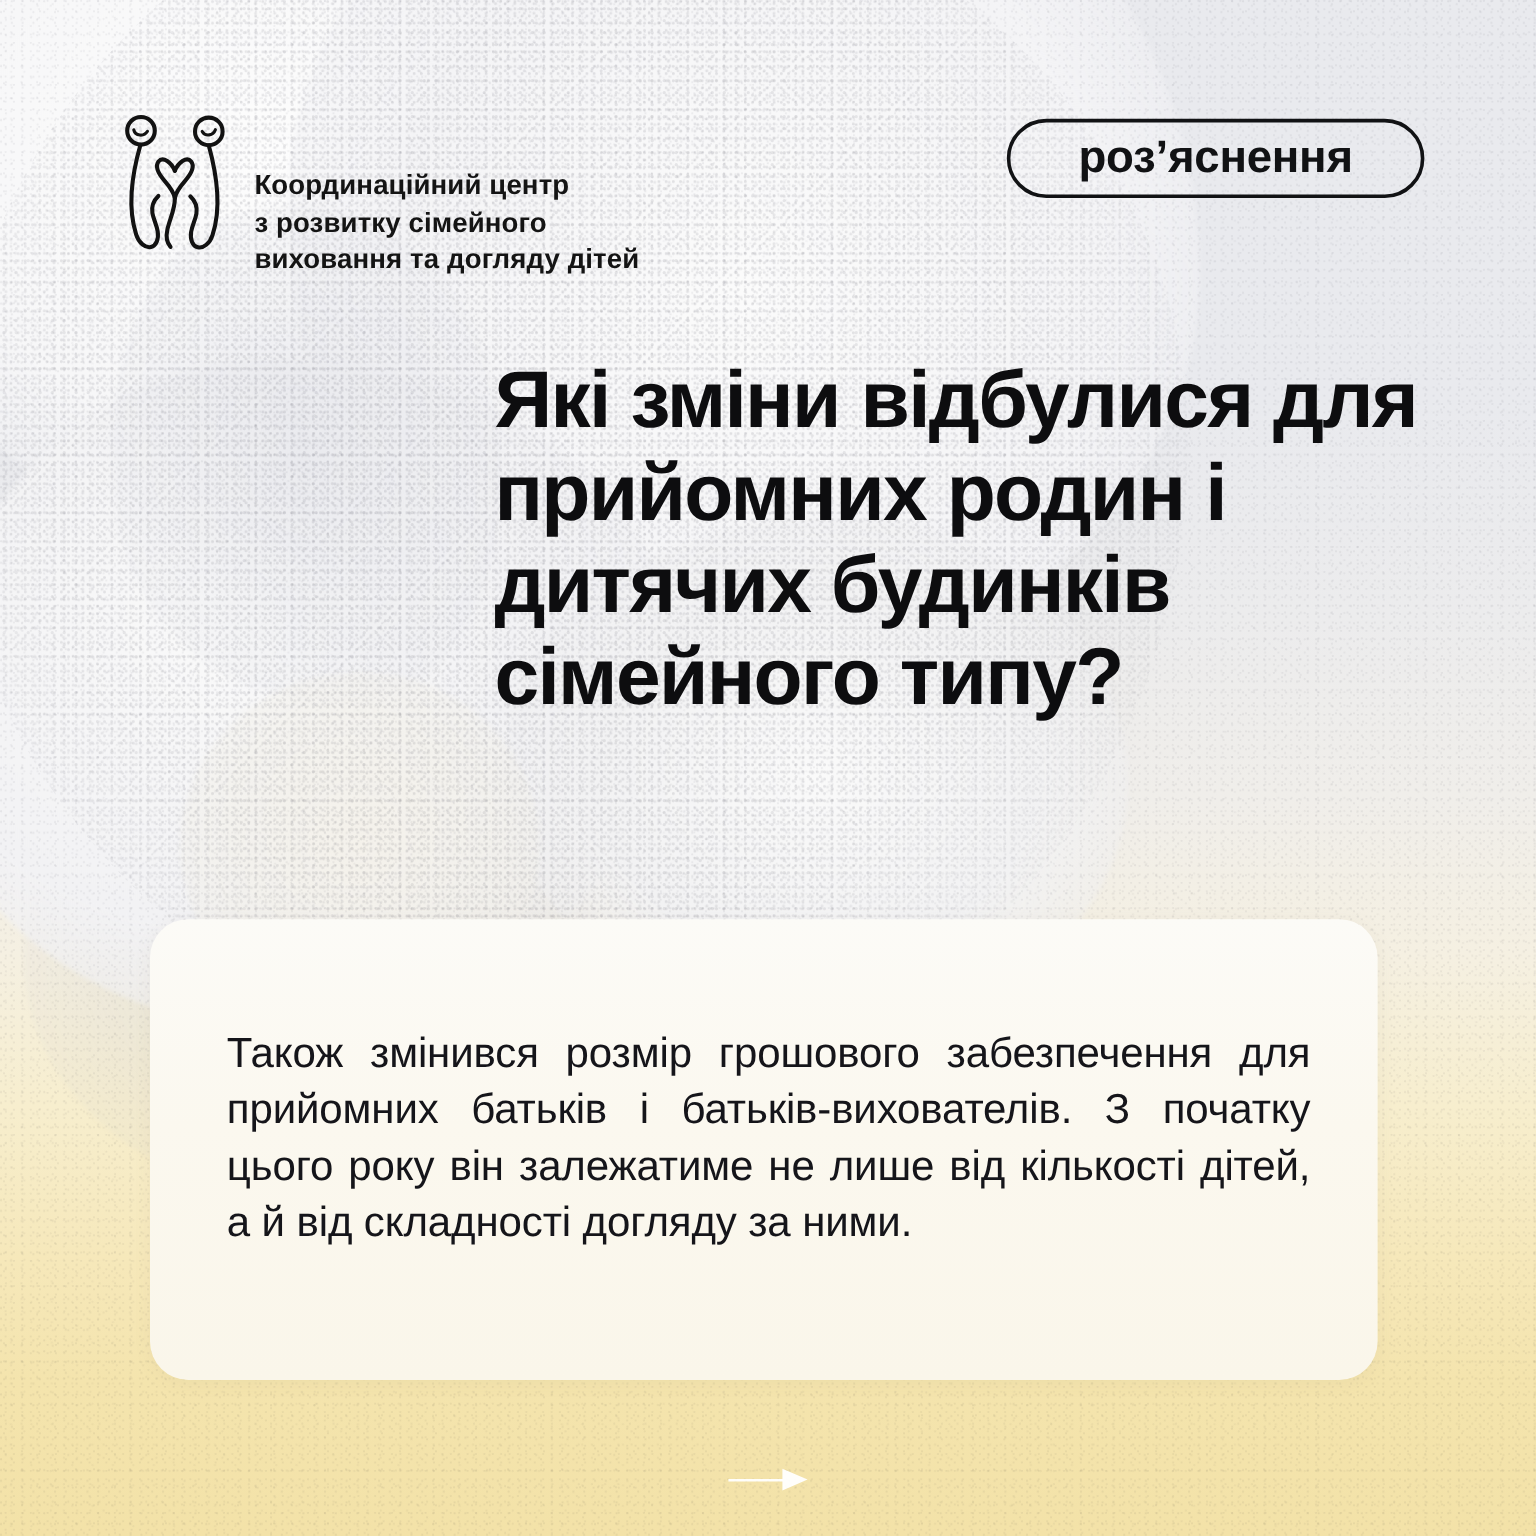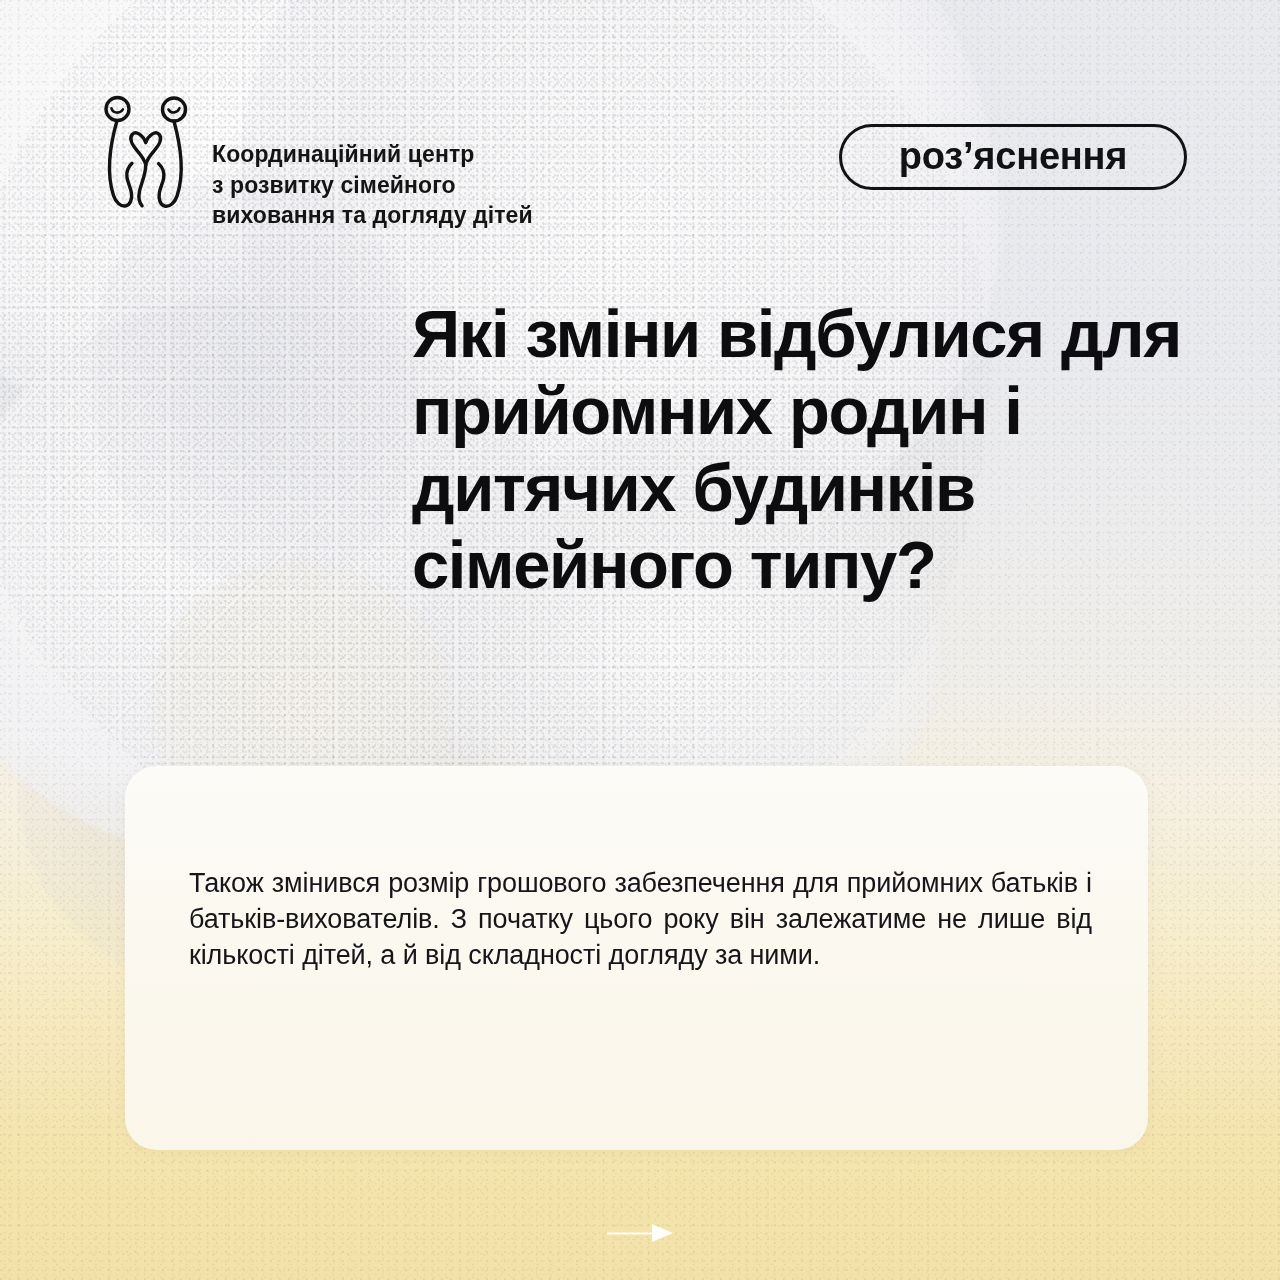--- a/index.html
+++ b/index.html
@@ -149,7 +149,7 @@
   .badge {
     position: absolute;
     right: 93px;
-    top: 29px;
+    top: 4px;
     height: 66px;
     min-width: 348px;
     padding: 0 34px;

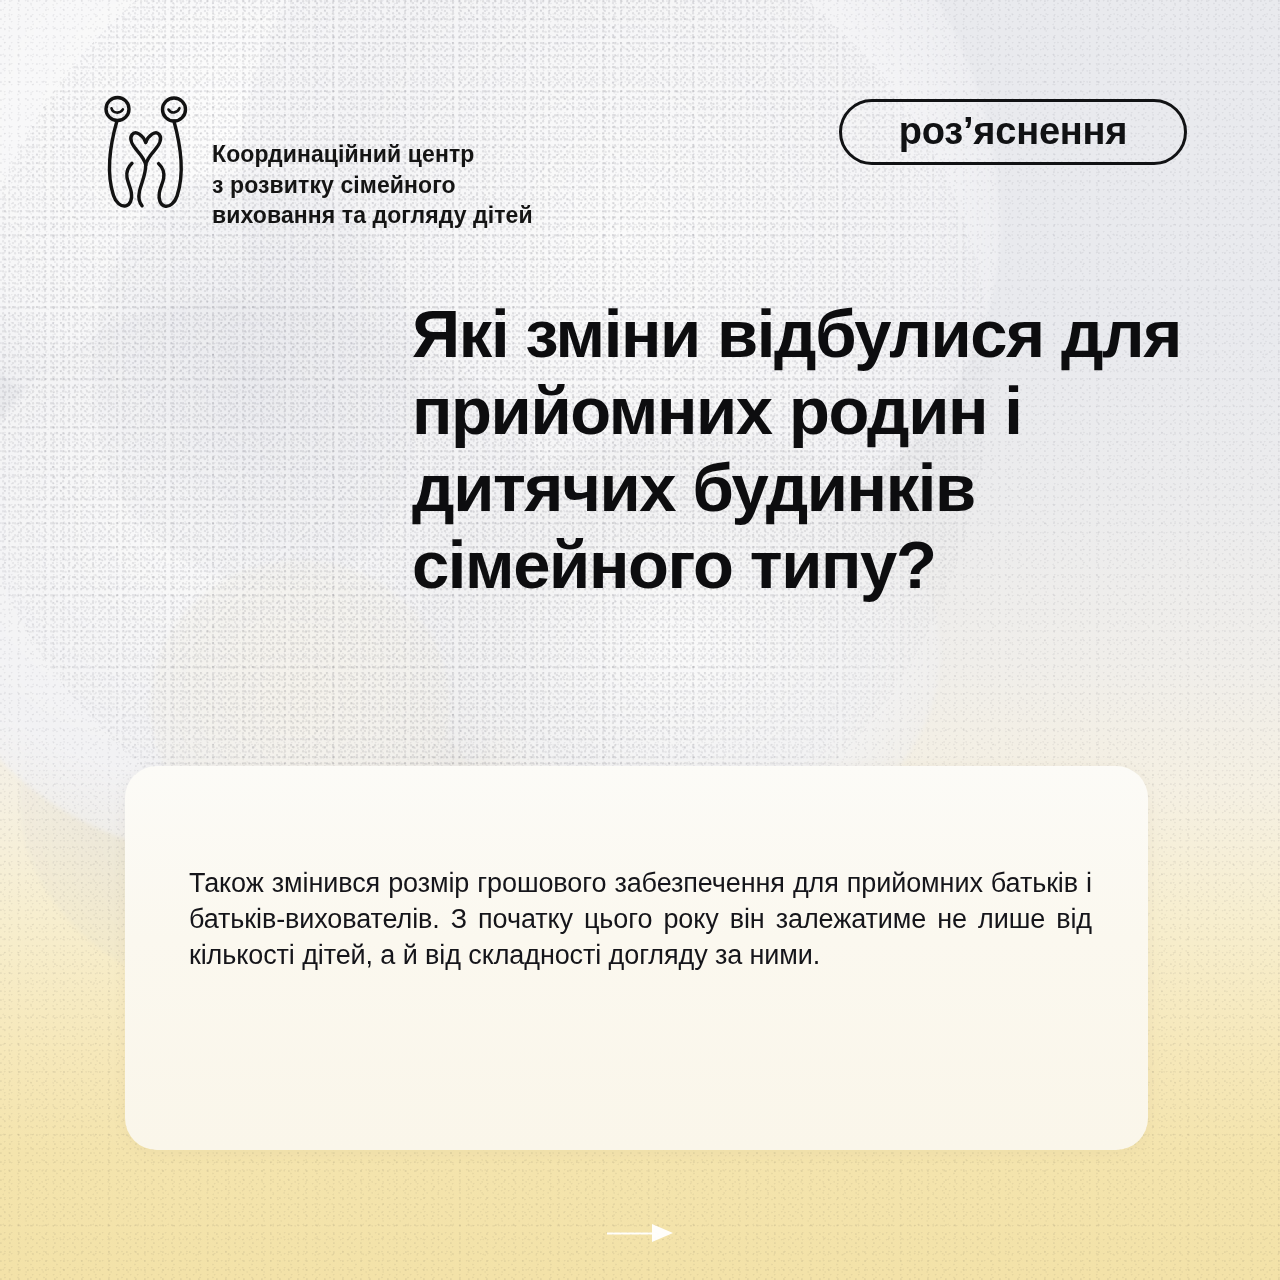--- a/index.html
+++ b/index.html
@@ -198,9 +198,9 @@
   .body-text {
     position: absolute;
     left: 64px;
-    top: 72px;
+    top: 54px;
     right: 56px;
-    font-size: 27px;
+    font-size: 35px;
     line-height: 1.34;
     color: #15151a;
     letter-spacing: -0.1px;

